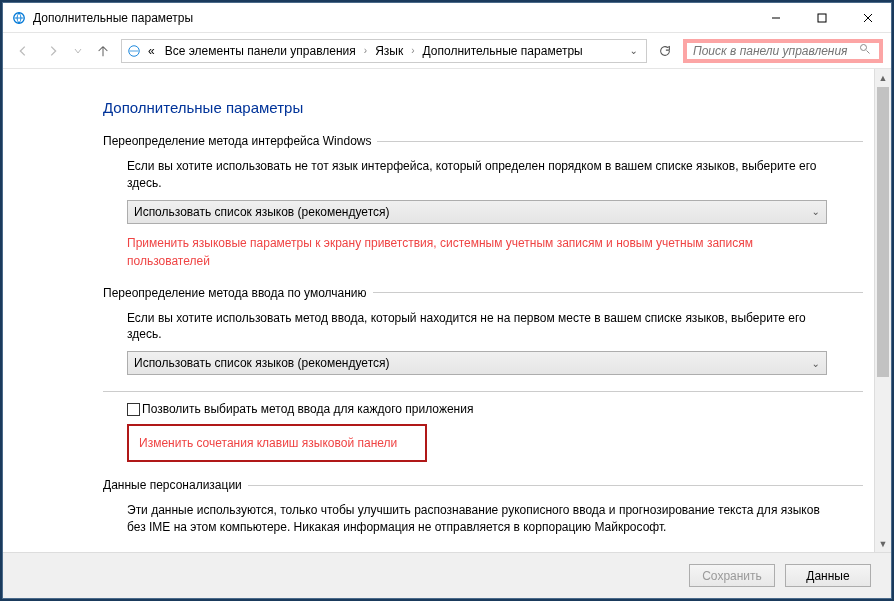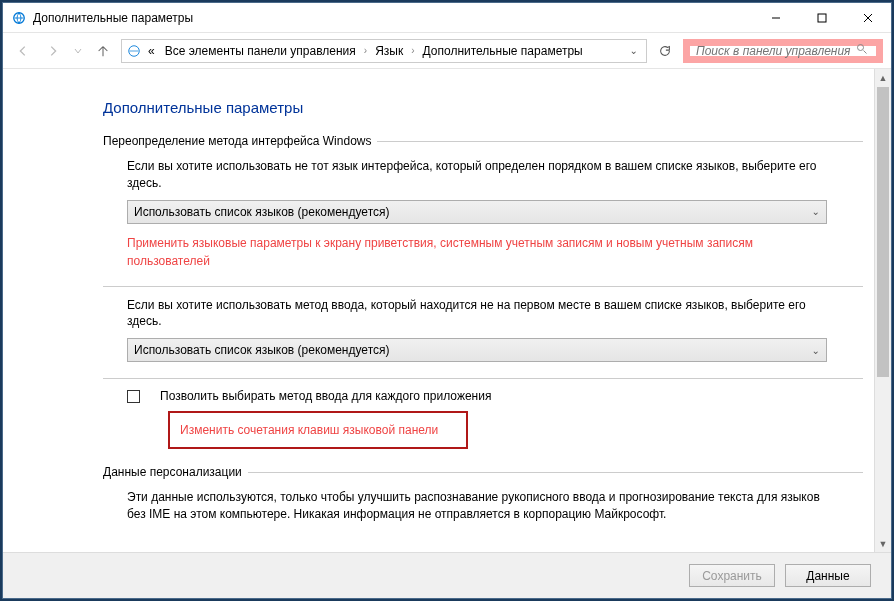--- a/index.html
+++ b/index.html
@@ -78,7 +78,7 @@
   .search-wrap {
     width: 200px;
     height: 24px;
-    border: 7px solid #fca5a5;
+    border: 4px solid #fca5a5;
     display: flex;
     align-items: center;
     padding: 0 6px;

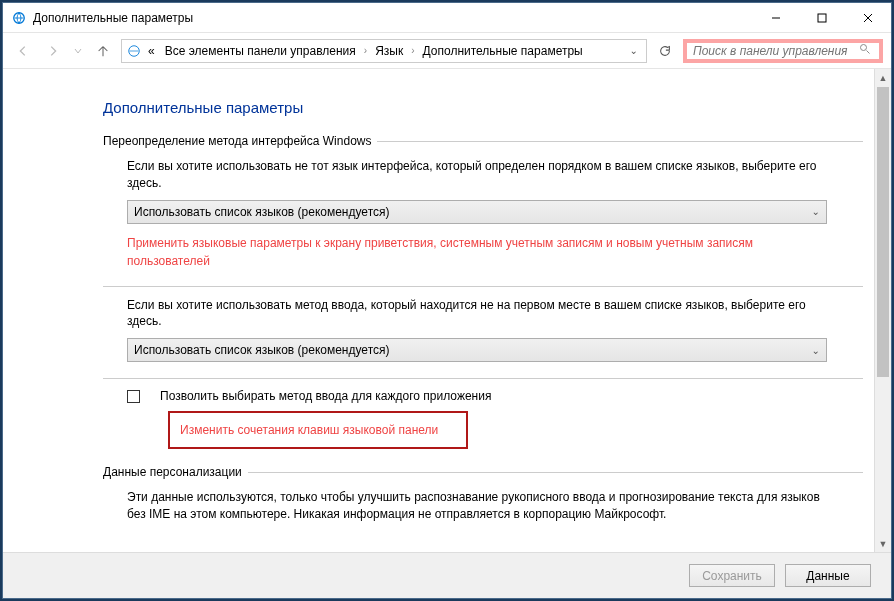--- a/index.html
+++ b/index.html
@@ -290,6 +290,7 @@
 
       <div class="group">
         <div class="group-header">
+          <span class="group-label">Переопределение метода ввода по умолчанию</span>
           <span class="group-line"></span>
         </div>
         <div class="group-body">

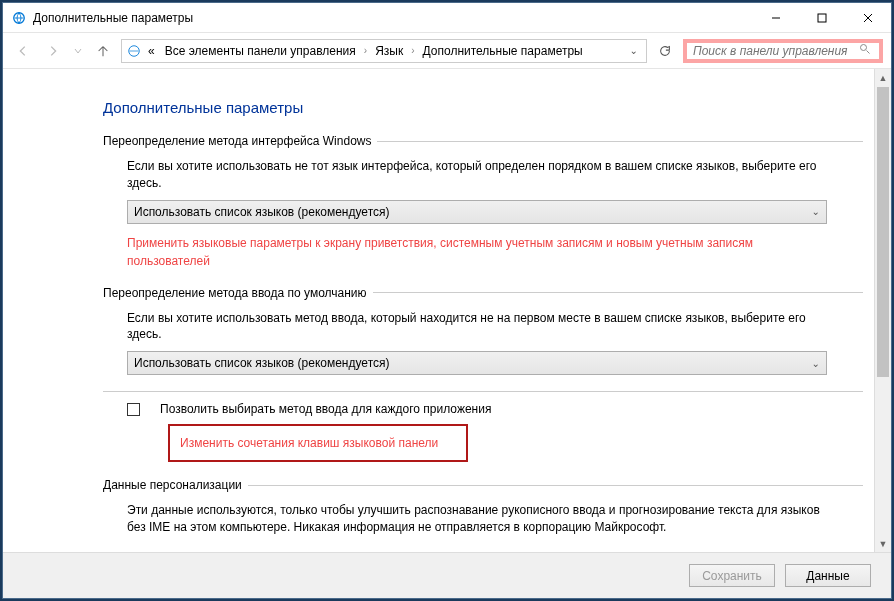--- a/index.html
+++ b/index.html
@@ -147,7 +147,7 @@
   .select-arrow { margin-left:auto; color:#555; font-size:10px; }
   .link { color:#ef4444; font-size:12px; cursor:pointer; line-height:1.5;}
   .checkbox-row {
-    display:flex; align-items:center; gap:20px; margin-bottom:6px;
+    display:flex; align-items:center; gap:2px; margin-bottom:6px;
     font-size:12px;
   }
   .cb {

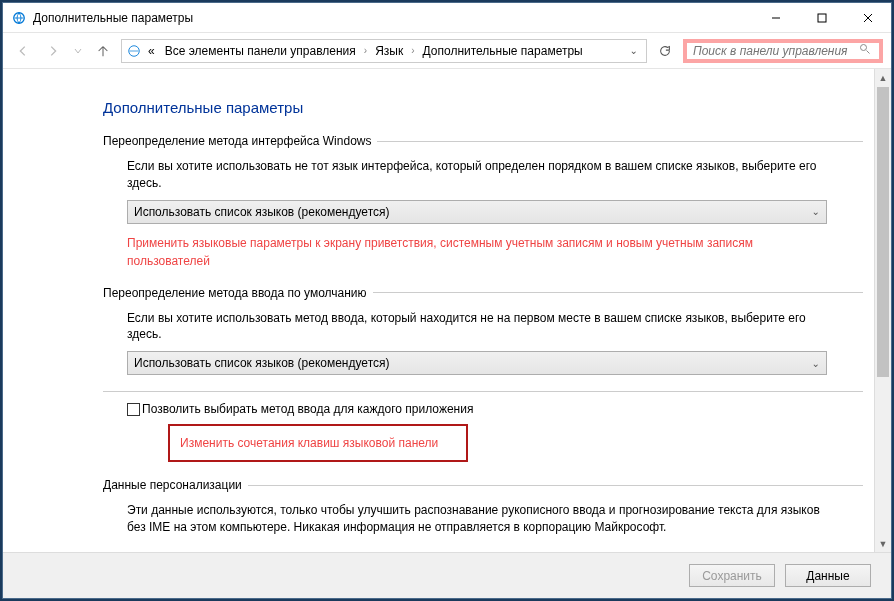--- a/index.html
+++ b/index.html
@@ -162,7 +162,6 @@
     margin-top: 8px;
     margin-bottom: 10px;
     width: 300px;
-    margin-left: 41px;
   }
 
   

